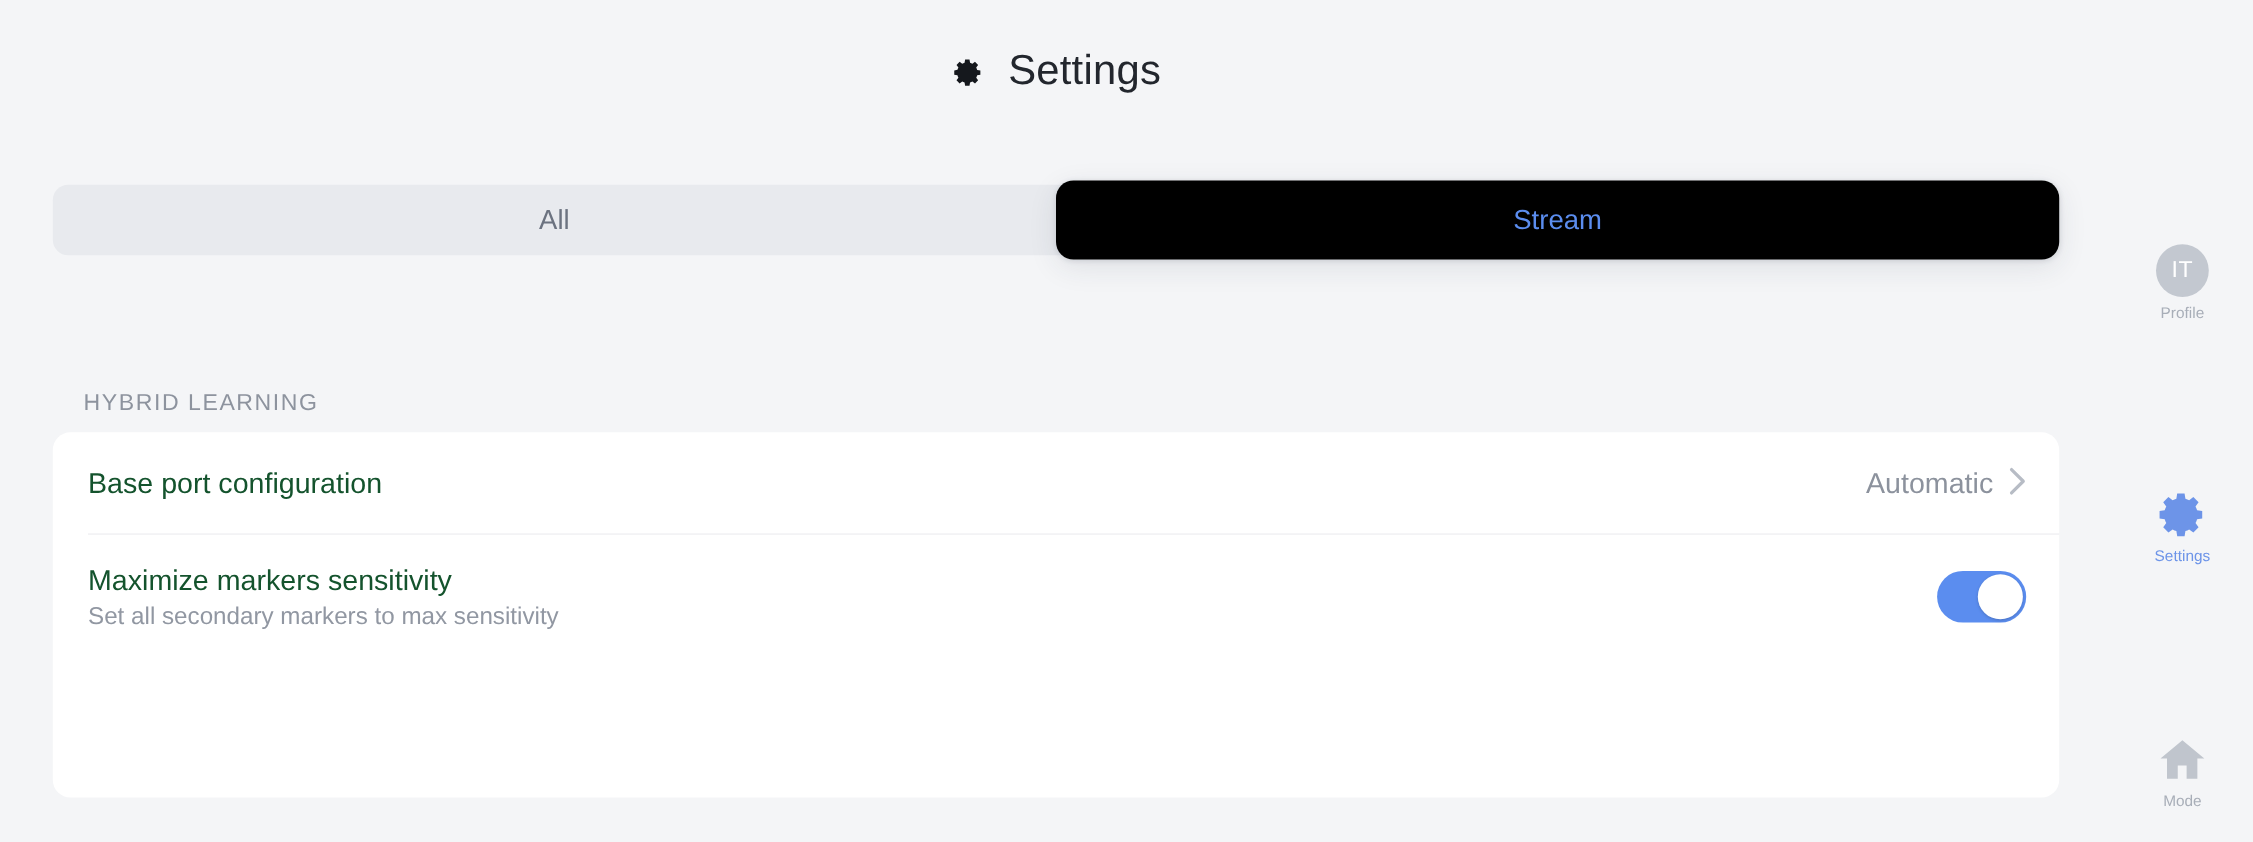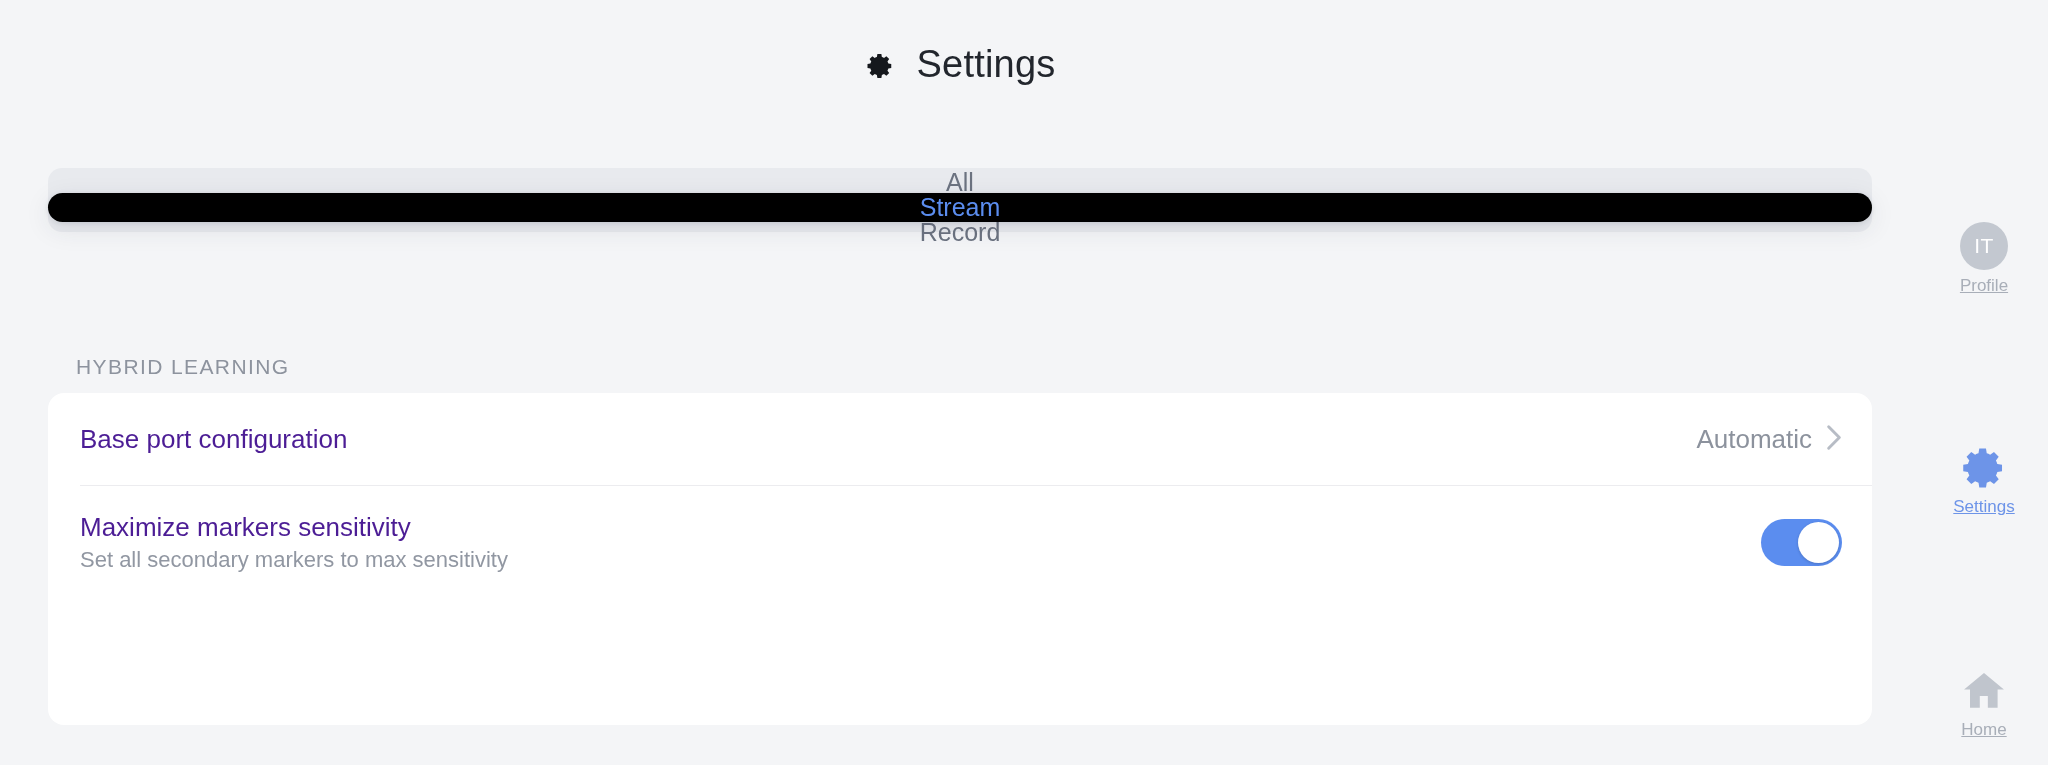--- a/index.html
+++ b/index.html
@@ -55,7 +55,6 @@
     display: flex;
     align-items: stretch;
     padding: 0;
-    flex-direction: column;
   }
   .seg-item {
     flex: 1 1 0;

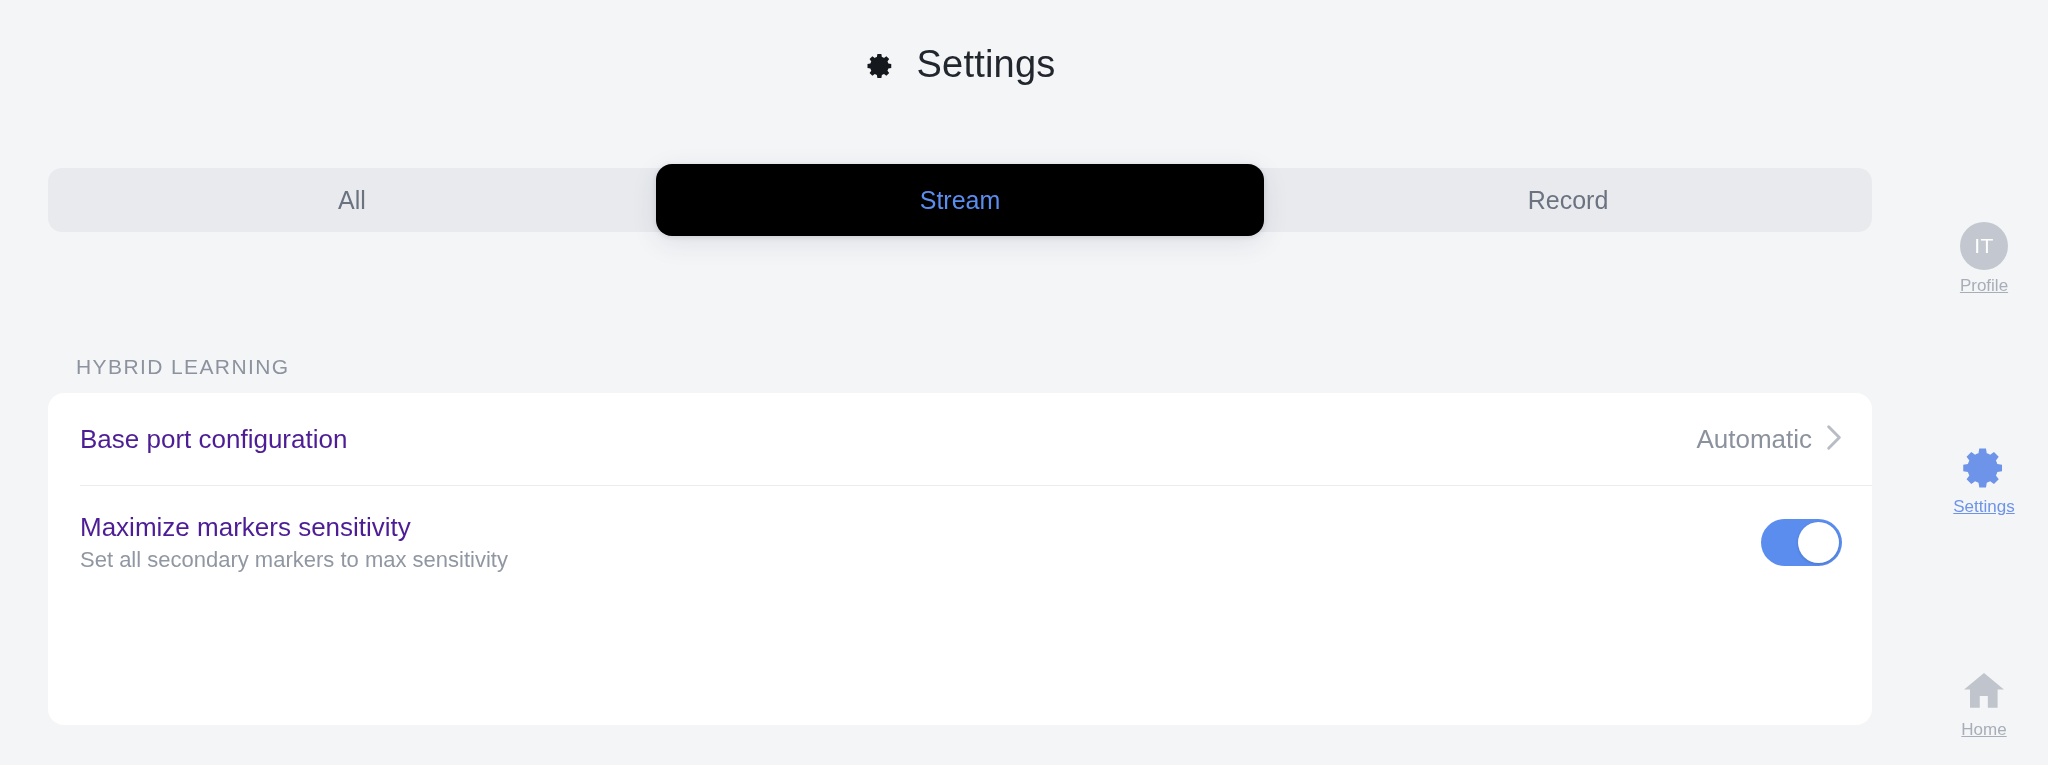--- a/index.html
+++ b/index.html
@@ -236,7 +236,6 @@
 <div class="segmented">
   <div class="seg-item">All</div>
   <div class="seg-item active">Stream</div>
-  <div class="seg-item">Record</div>
 </div>
 
 <div class="section-header">HYBRID LEARNING</div>

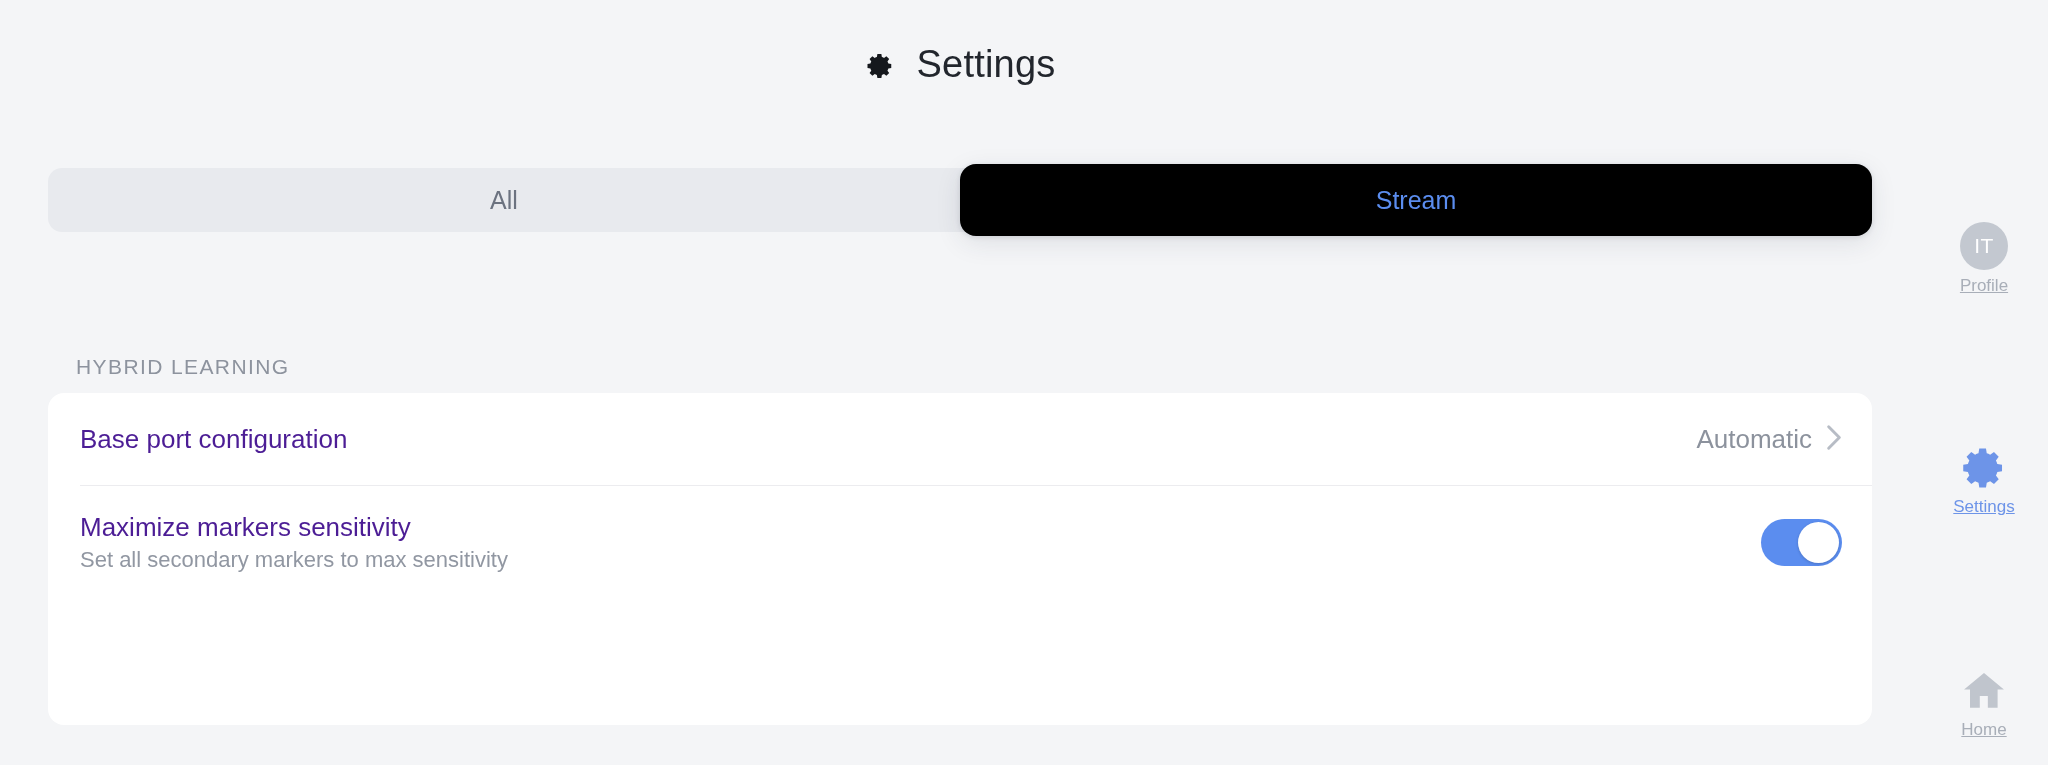--- a/index.html
+++ b/index.html
@@ -197,10 +197,9 @@
   .rail-item-home { top: 668px; }
 
   .rail-label {
-    font-size: 17px;
+    font-size: 14px;
     color: #a8aeb8;
     line-height: 1;
-    text-decoration: underline;
   }
   .rail-item.active .rail-label { color: #6d94e8; }
 

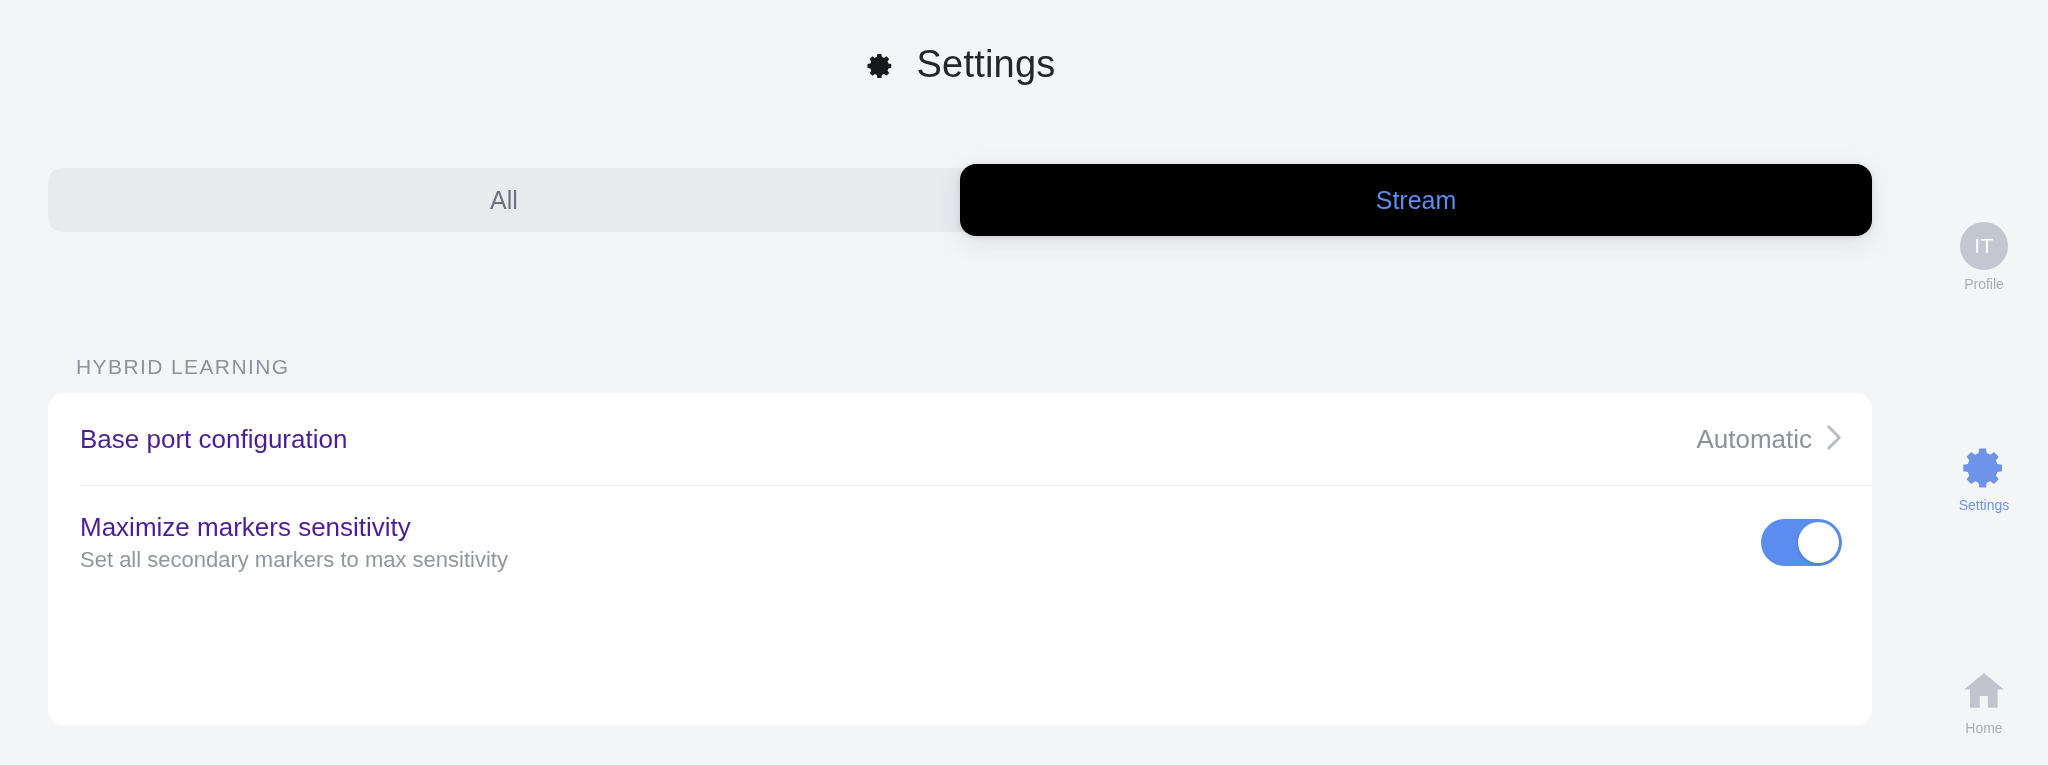--- a/index.html
+++ b/index.html
@@ -126,7 +126,7 @@
   }
   .row-title {
     font-size: 26px;
-    color: #4c1d95;
+    color: #14532d;
     line-height: 1.1;
   }
   .row-subtitle {

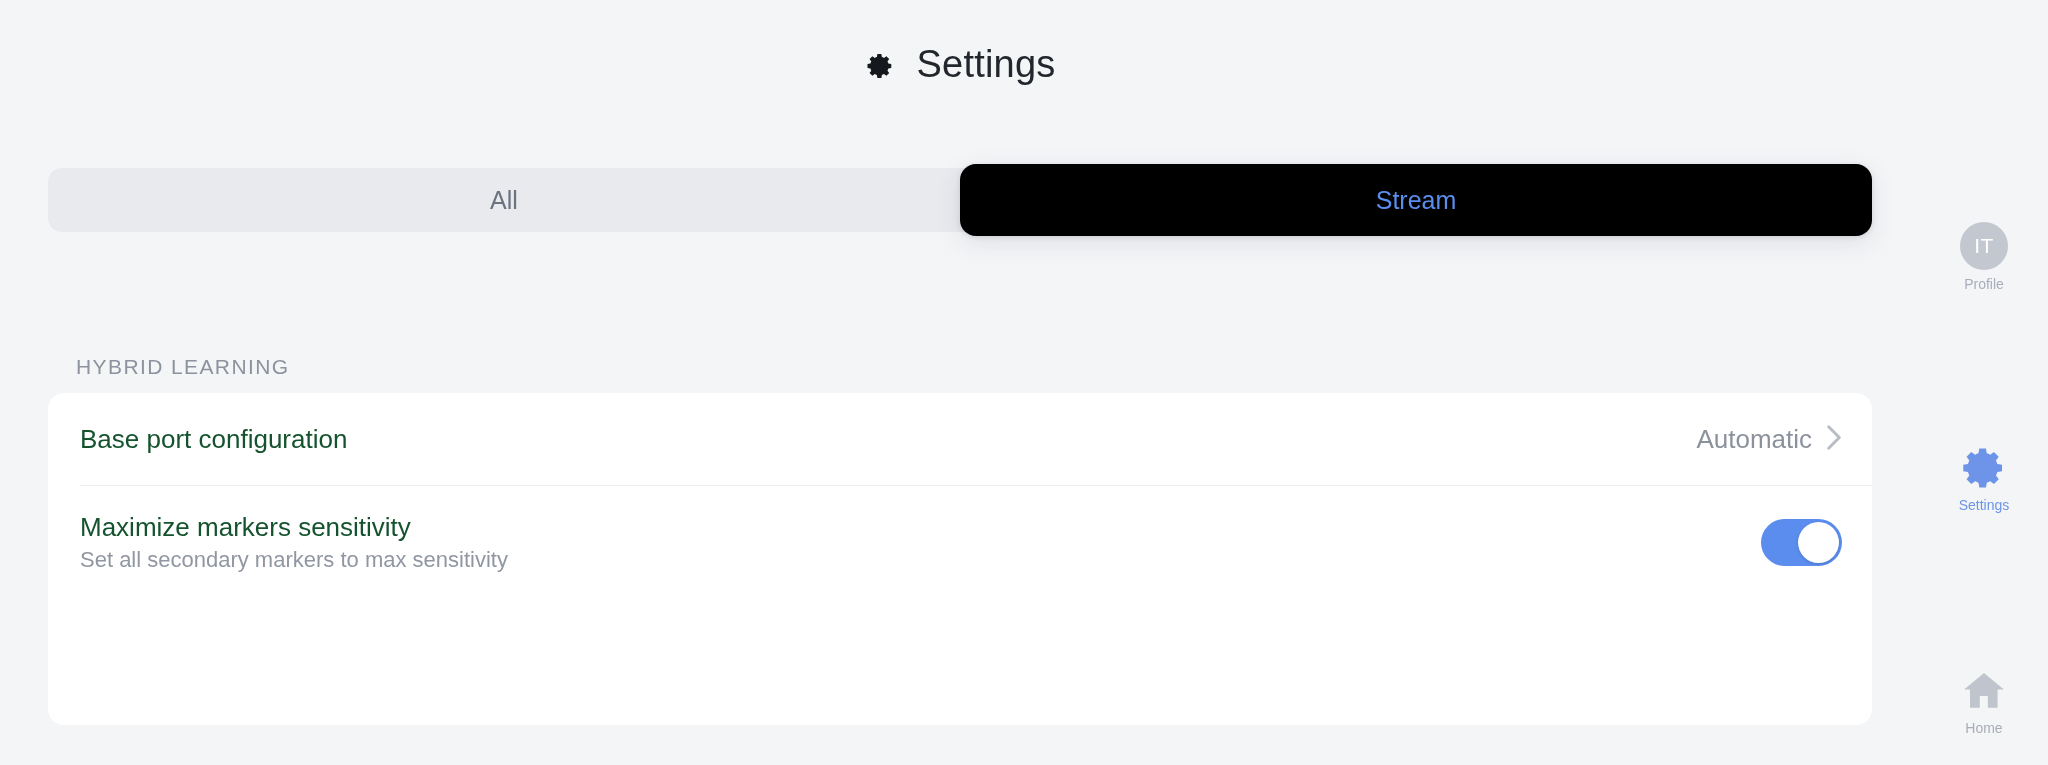--- a/index.html
+++ b/index.html
@@ -295,7 +295,7 @@
         <path d="M12 2.6 1.6 11.2h3.1v9.6h5.1v-6.2h4.2v6.2h5.1v-9.6h3.3L12 2.6z"></path>
       </svg>
     </span>
-    <span class="rail-label">Home</span>
+    <span class="rail-label">Mode</span>
   </div>
 
 </div>

